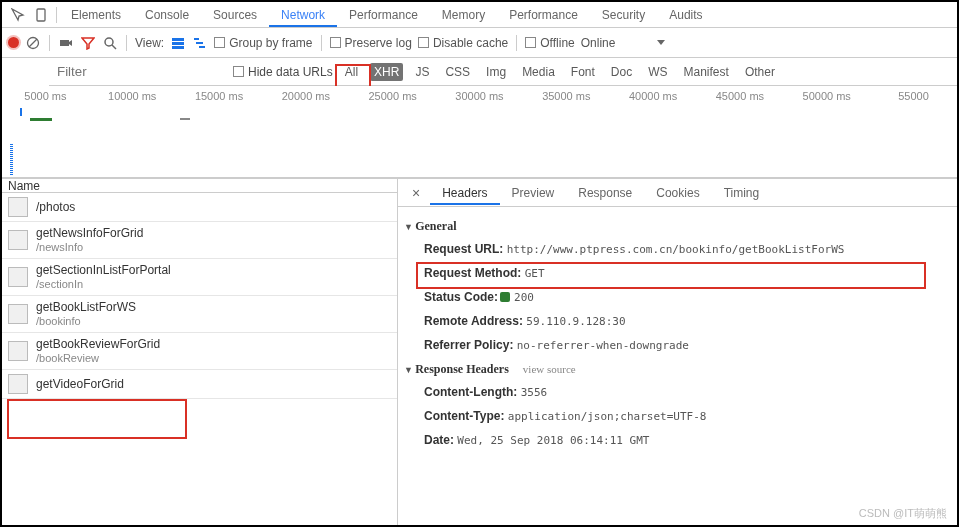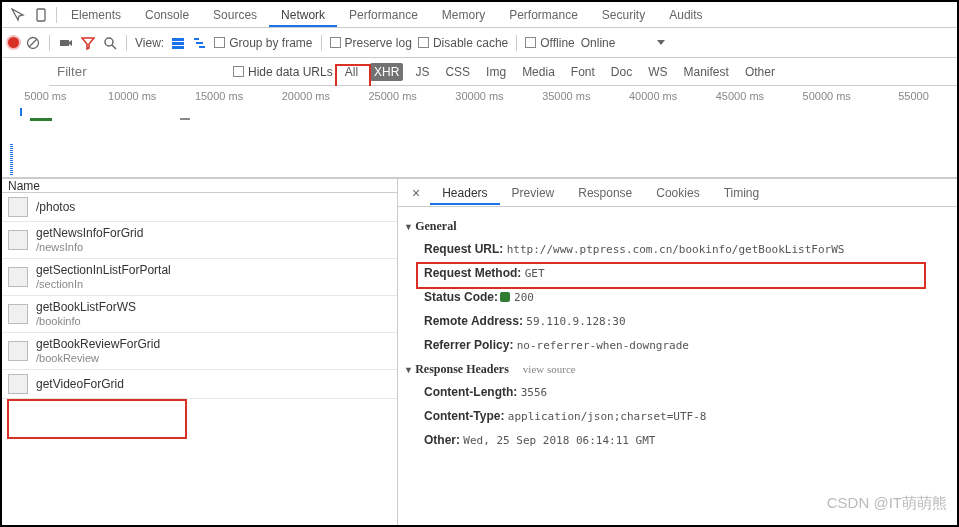--- a/index.html
+++ b/index.html
@@ -11,7 +11,7 @@
   .tab-icn { width:24px; height:22px; display:inline-flex; align-items:center; justify-content:center; color:#555; }
   .tab-sep { width:1px; height:16px; background:#ccc; margin:0 2px; }
   .tab { padding:5px 12px; color:#666; cursor:default; }
-  .tab.active { color:#404040; border-bottom:2px solid #1a73e8; padding-bottom:3px; }
+  .tab.active { color:#3b82f6; border-bottom:2px solid #1a73e8; padding-bottom:3px; }
 
   
   .toolbar { display:flex; align-items:center; height:30px; border-bottom:1px solid #ccc; padding:0 6px; gap:6px; color:#555;}

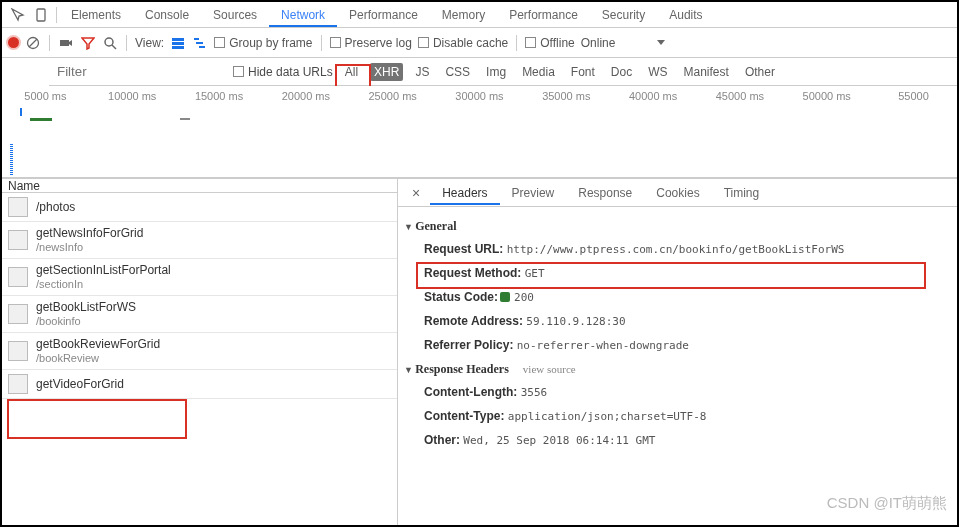--- a/index.html
+++ b/index.html
@@ -258,7 +258,7 @@
         <div class="sec-h"><span>Response Headers</span><span class="sub">view source</span></div>
         <div class="kv"><b>Content-Length:</b> <span>3556</span></div>
         <div class="kv"><b>Content-Type:</b> <span>application/json;charset=UTF-8</span></div>
-        <div class="kv"><b>Other:</b> <span>Wed, 25 Sep 2018 06:14:11 GMT</span></div>
+        <div class="kv"><b>Date:</b> <span>Wed, 25 Sep 2018 06:14:11 GMT</span></div>
       </div>
     </div>
   </div>

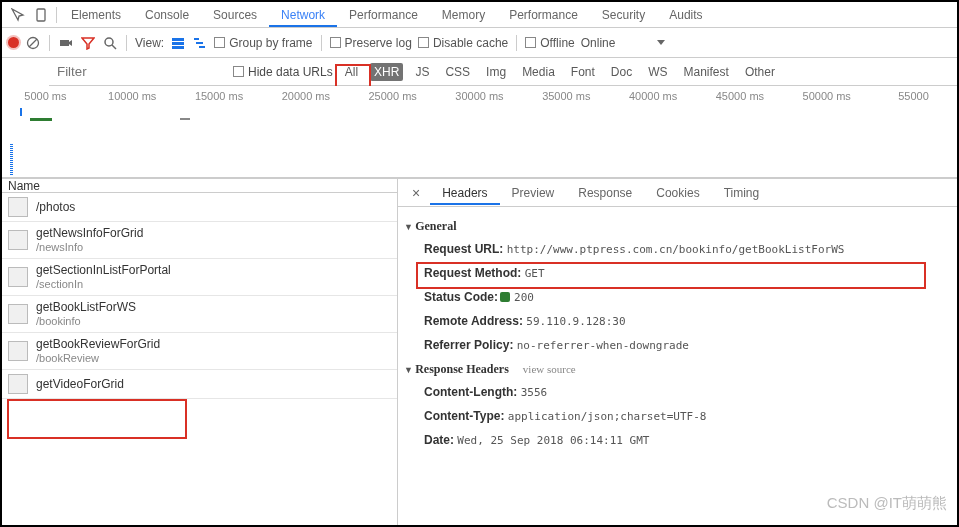--- a/index.html
+++ b/index.html
@@ -69,7 +69,7 @@
   .status-dot { display:inline-block; width:10px; height:10px; background:#2e7d32; border-radius:2px; margin:0 4px 0 2px; position:relative; top:1px;}
   .annot-url { left:414px; top:260px; width:510px; height:27px; }
 
-  .watermark { position:absolute; right:10px; bottom:12px; color:#bbb; font-size:15px;}
+  .watermark { position:absolute; right:10px; bottom:4px; color:#bbb; font-size:11px;}
 </style>
 </head>
 <body>

